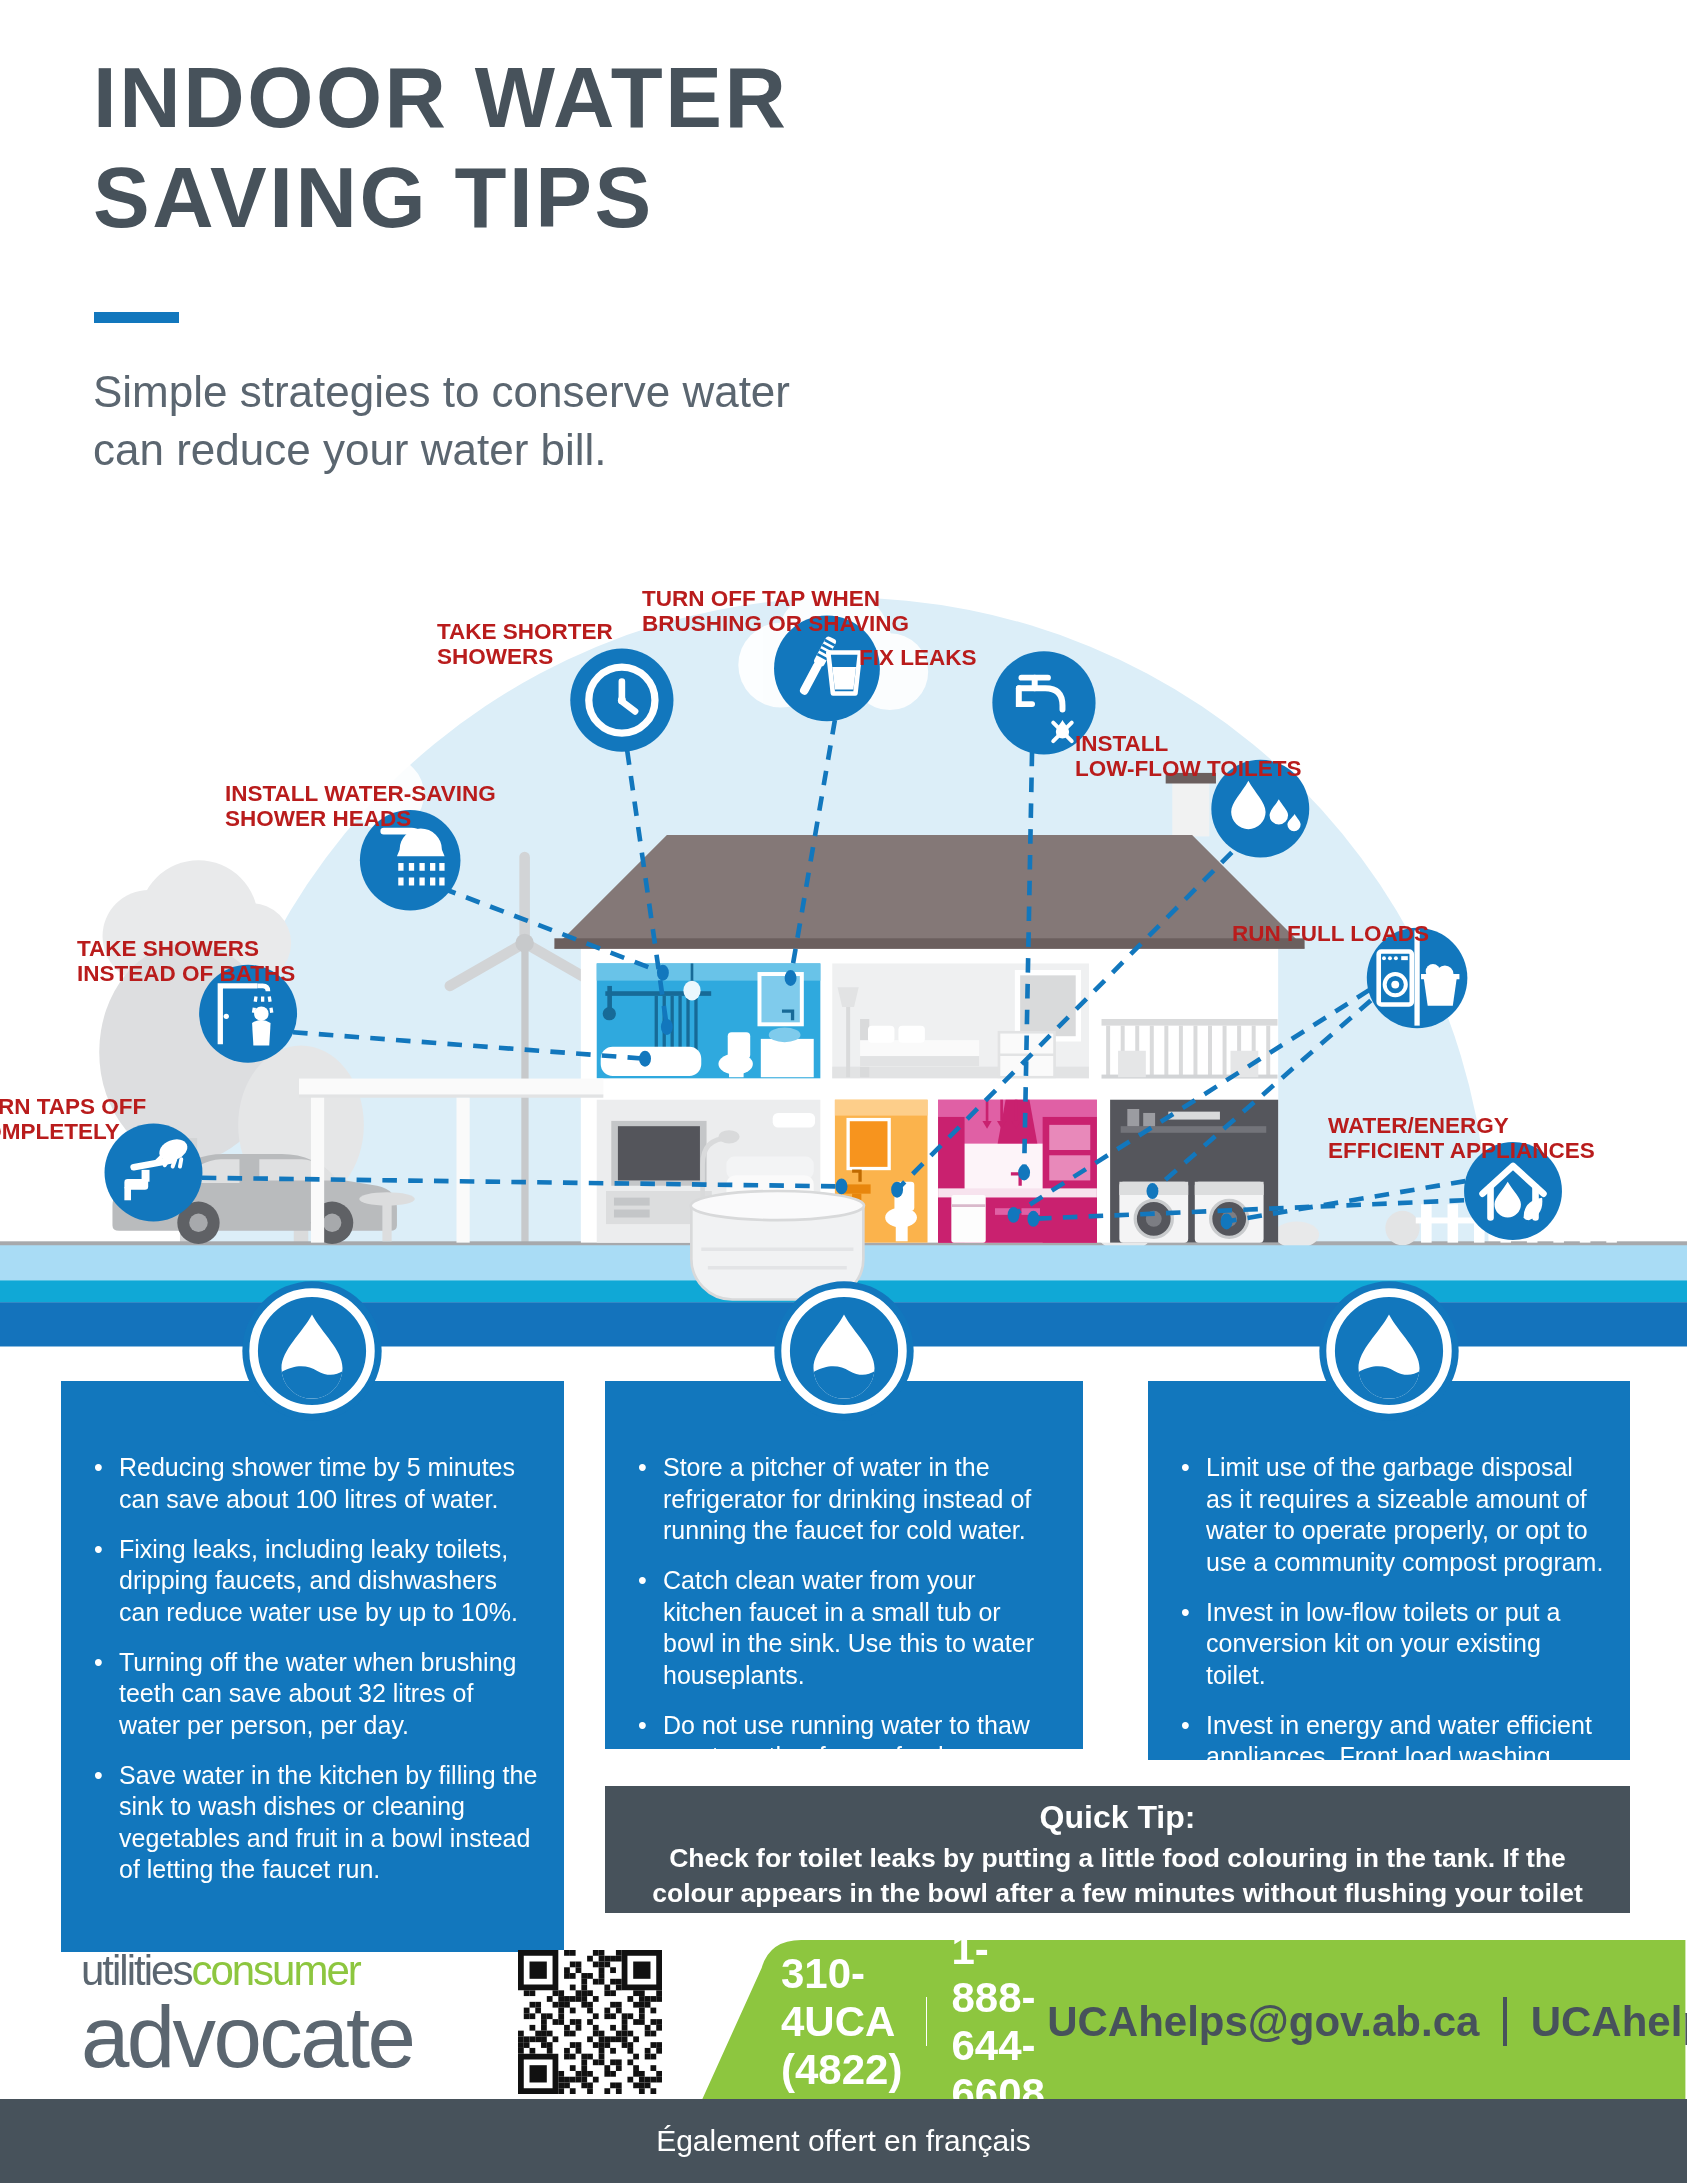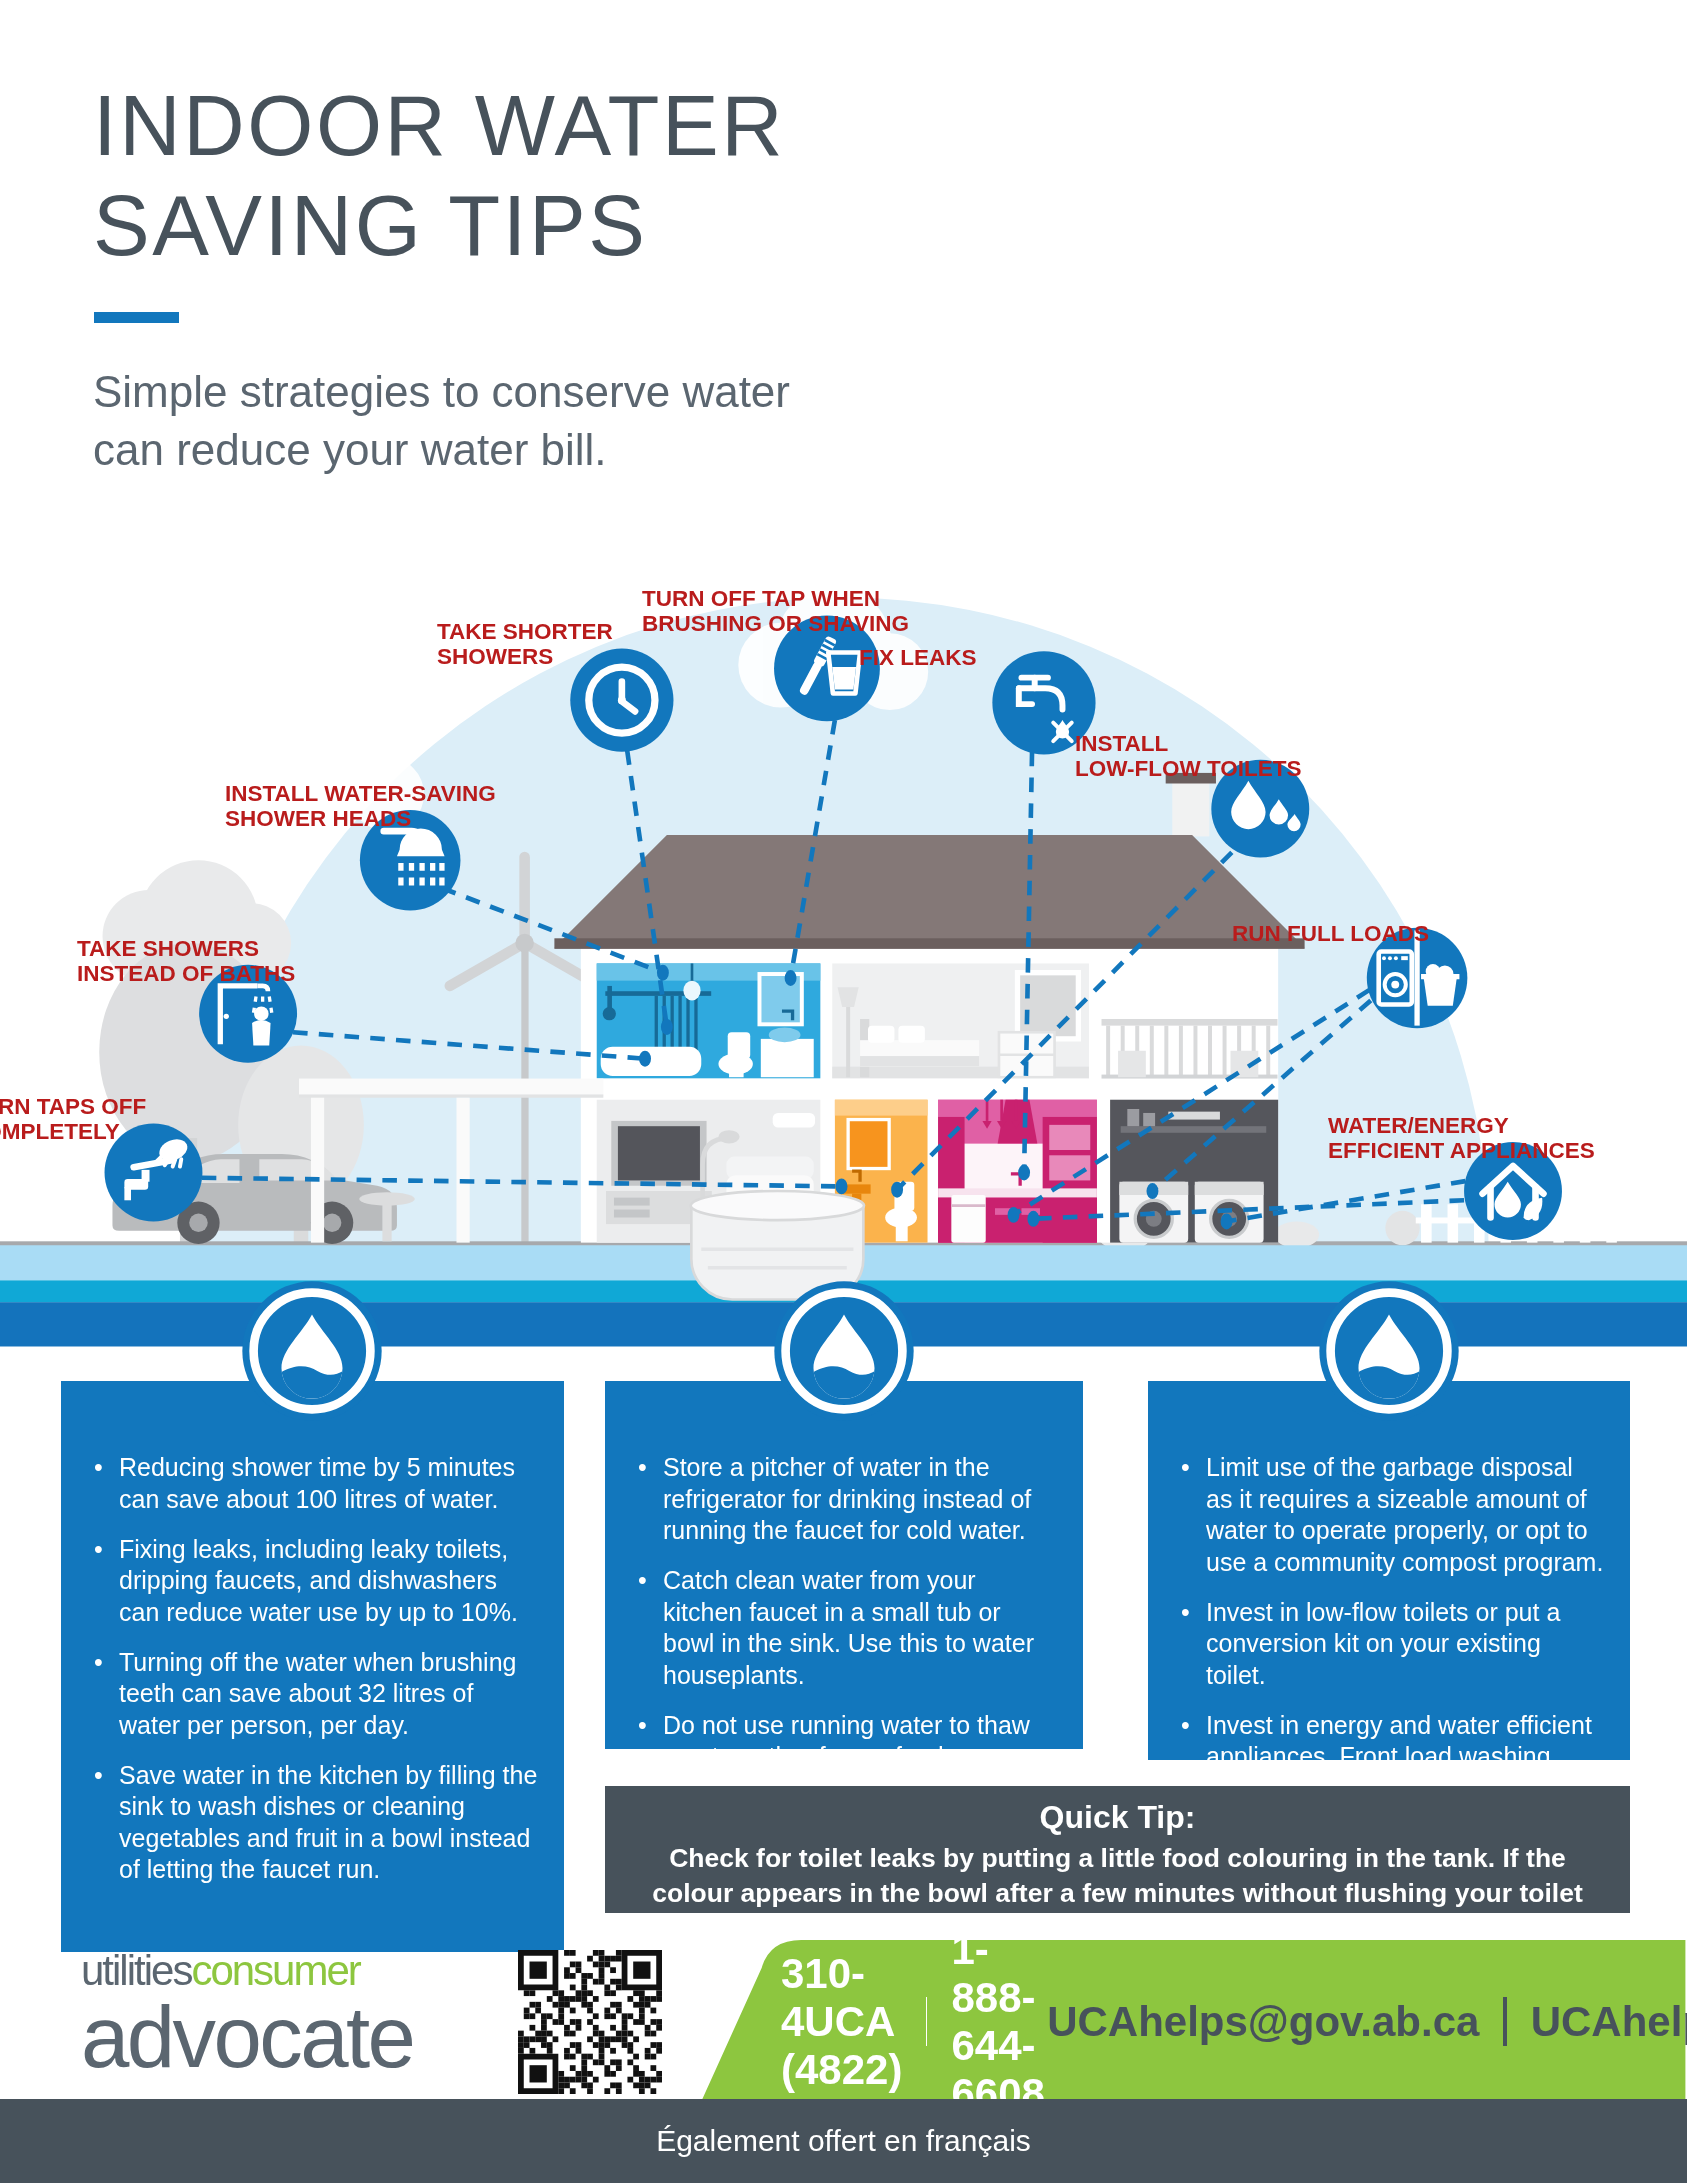--- a/index.html
+++ b/index.html
@@ -8,8 +8,8 @@
   .abs{position:absolute;}
 
   
-  .title{left:93px;top:48px;font-size:85px;font-weight:normal;color:#47525B;
-         line-height:1.18;letter-spacing:2.6px;white-space:pre-line;margin-top:28px;}
+  .title{left:93px;top:48px;font-size:85px;font-weight:bold;color:#47525B;
+         line-height:1.18;letter-spacing:2.6px;white-space:pre-line;}
   .title-rule{left:94px;top:312px;width:85px;height:10.6px;background:#1277BD;}
   .subtitle{left:93px;top:363px;font-size:44px;color:#5B6670;line-height:1.32;white-space:pre-line;}
 

